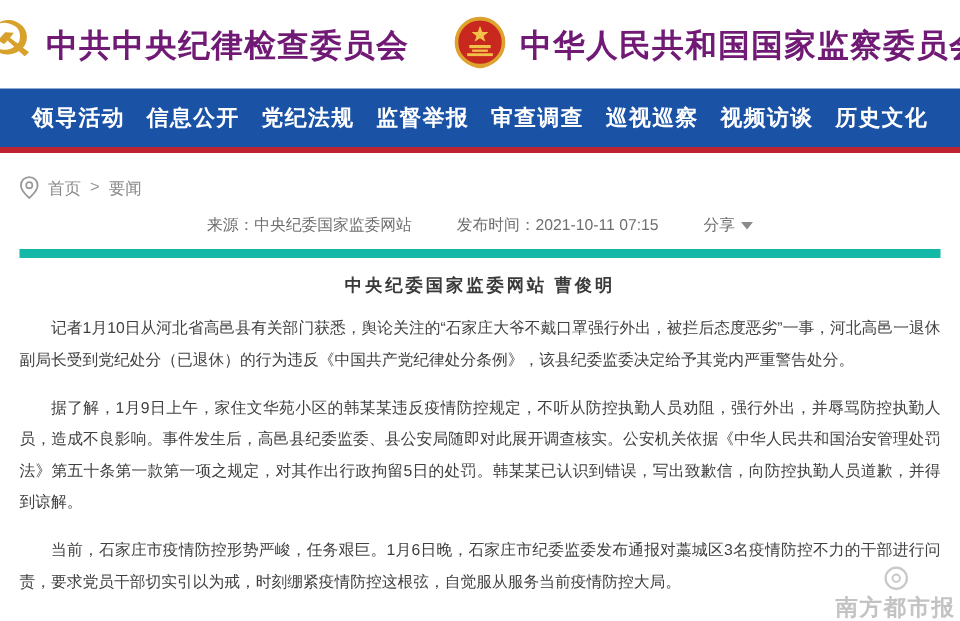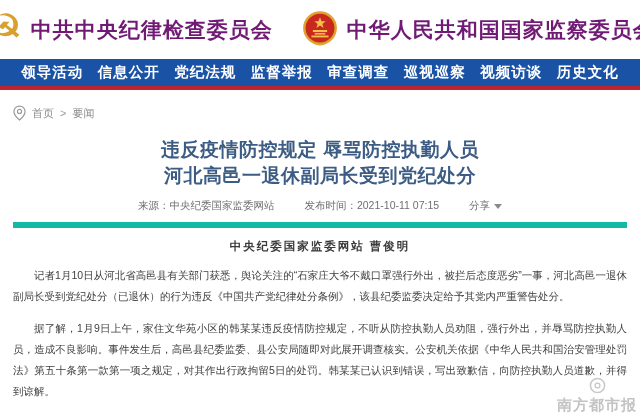--- a/index.html
+++ b/index.html
@@ -30,7 +30,7 @@
 
   
   .main-nav {
-    height: 27px; background: #1a52a6;
+    height: 39px; background: #1a52a6;
     display: flex; align-items: center; justify-content: space-around;
     padding: 0 14px;
   }

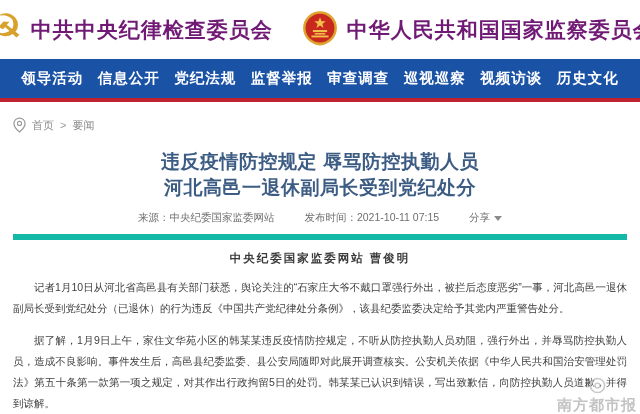--- a/index.html
+++ b/index.html
@@ -135,10 +135,6 @@
 </div>
 
 <main>
-  <h1 class="article-title" style="margin-bottom:0;">
-    <div>违反疫情防控规定 辱骂防控执勤人员</div>
-    <div>河北高邑一退休副局长受到党纪处分</div>
-  </h1>
 
   <div class="meta">
     <span class="pair"><span>来源：</span><span>中央纪委国家监委网站</span></span>

